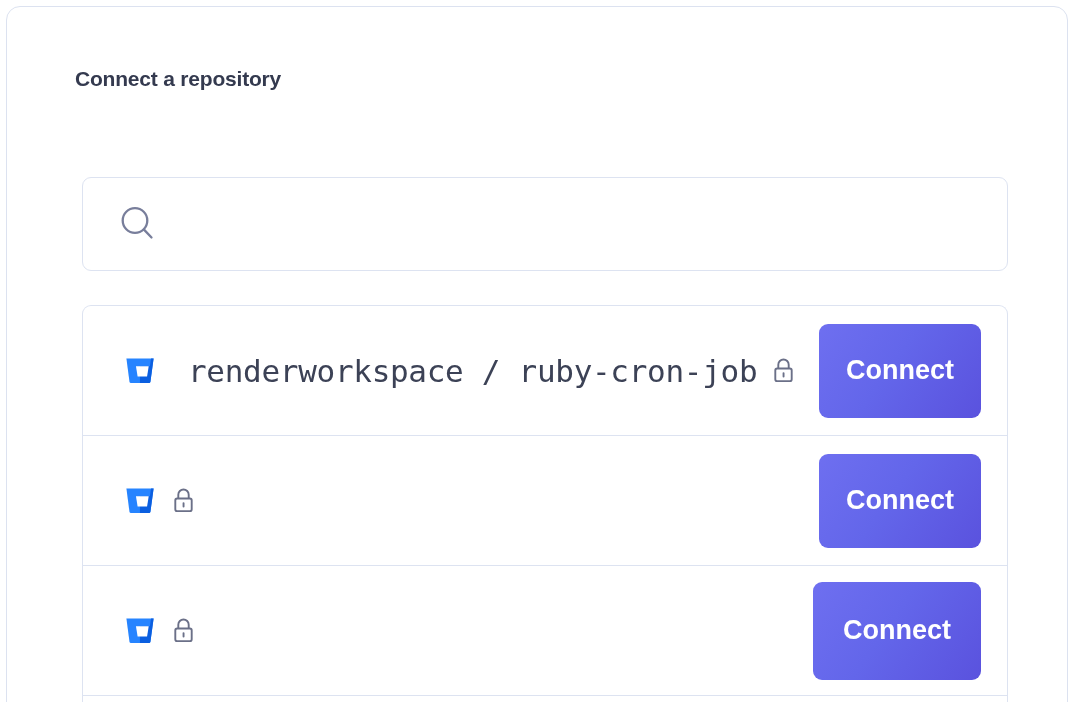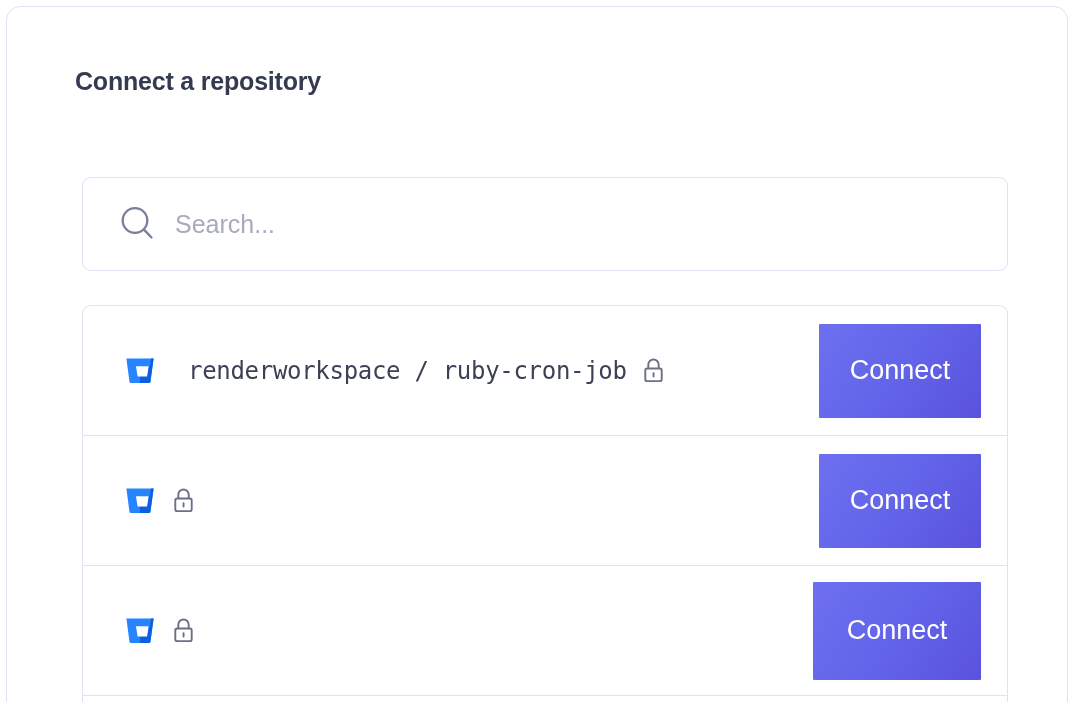--- a/index.html
+++ b/index.html
@@ -31,7 +31,7 @@
     position: absolute;
     left: 68px;
     top: 60px;
-    font-size: 25px;
+    font-size: 21px;
     font-weight: bold;
     color: #343a4f;
     letter-spacing: -0.2px;

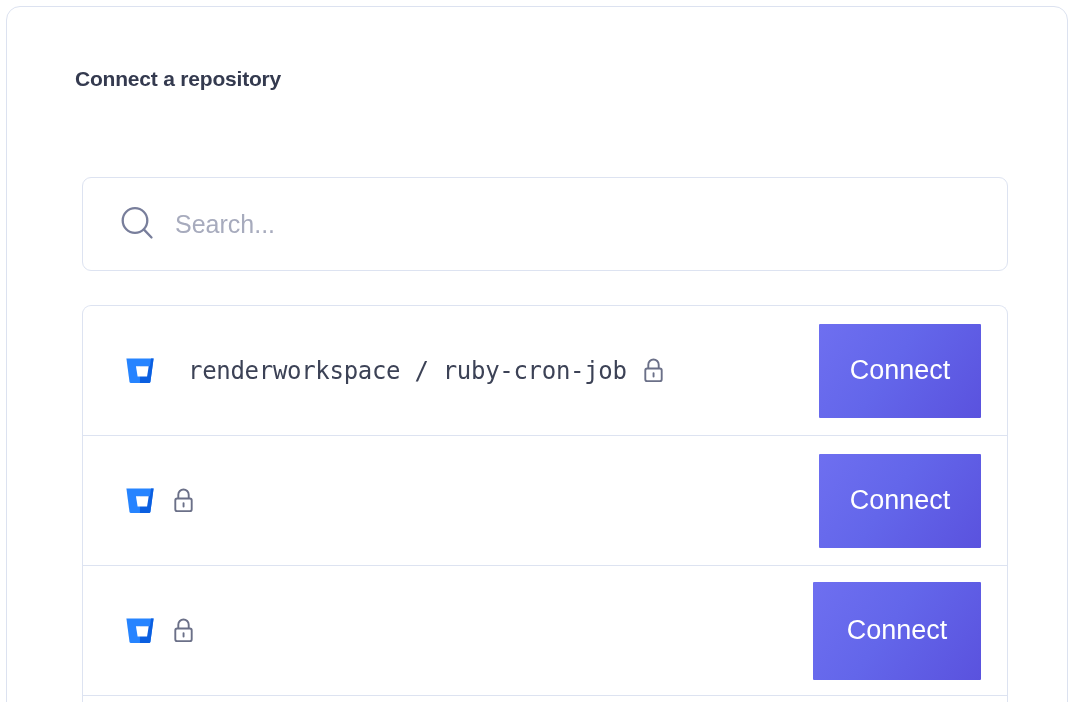--- a/index.html
+++ b/index.html
@@ -159,7 +159,6 @@
       <circle cx="18" cy="17.5" r="12.3" fill="none" stroke="#787e9b" stroke-width="2.3"></circle>
       <line x1="27" y1="26.6" x2="34.5" y2="34.5" stroke="#787e9b" stroke-width="2.3" stroke-linecap="round"></line>
     </svg>
-    <input class="search-input" type="text" placeholder="Search..." style="">
   </div>
 
   <div class="repo-list">

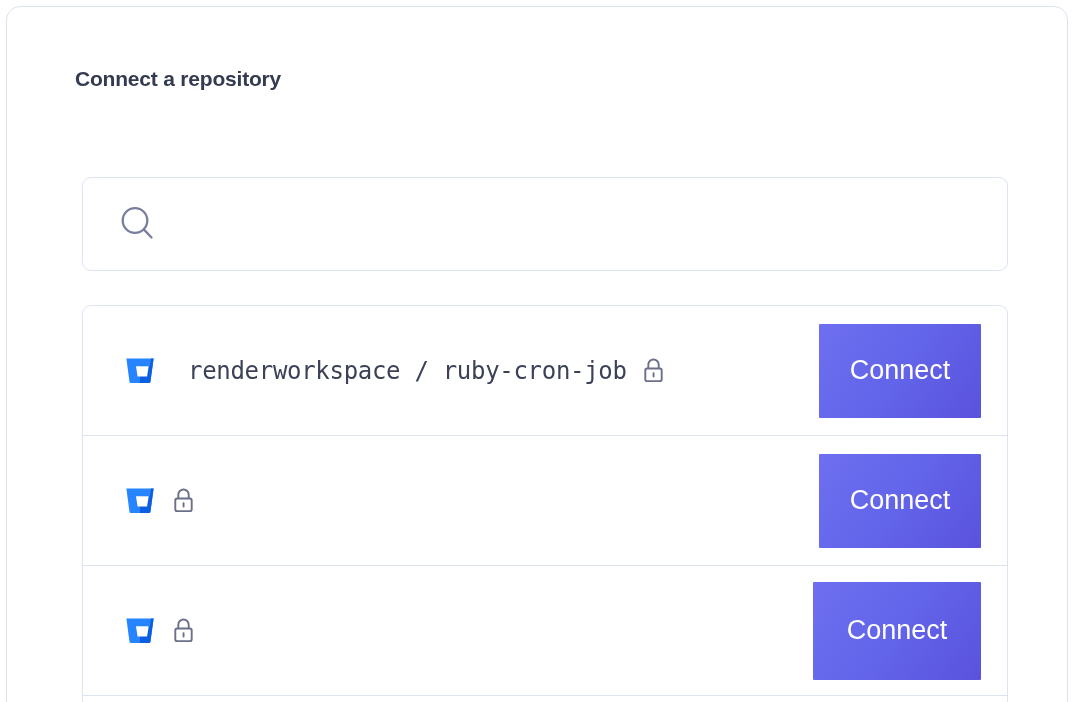--- a/index.html
+++ b/index.html
@@ -113,7 +113,7 @@
   .repo-name {
     margin-left: 31px;
     font-family: "DejaVu Sans Mono", "Liberation Mono", monospace;
-    font-size: 24px;
+    font-size: 31px;
     color: #3c4256;
     white-space: nowrap;
     letter-spacing: -0.3px;

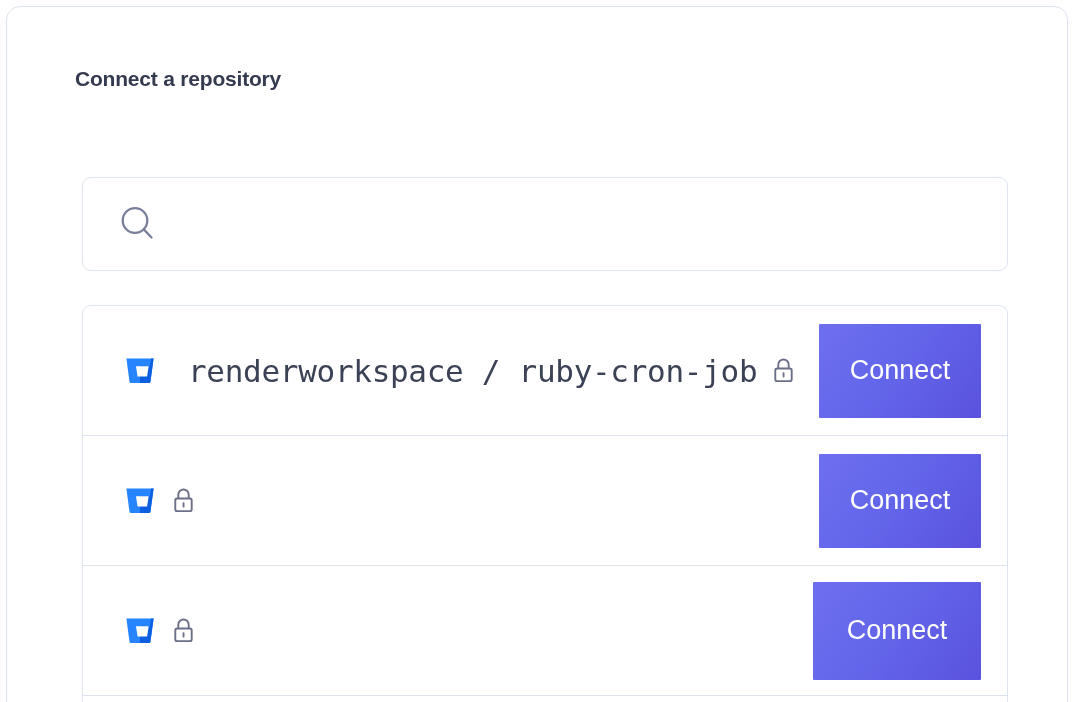--- a/index.html
+++ b/index.html
@@ -135,9 +135,9 @@
     cursor: pointer;
     color: #ffffff;
     font-family: "Liberation Sans", sans-serif;
-    font-weight: normal;
+    font-weight: bold;
     background: linear-gradient(125deg, #6e6ff0 0%, #6366ea 45%, #5a52de 100%);
-    border-radius: 1px;
+    border-radius: 9px;
     padding: 0;
     display: flex;
     align-items: center;

